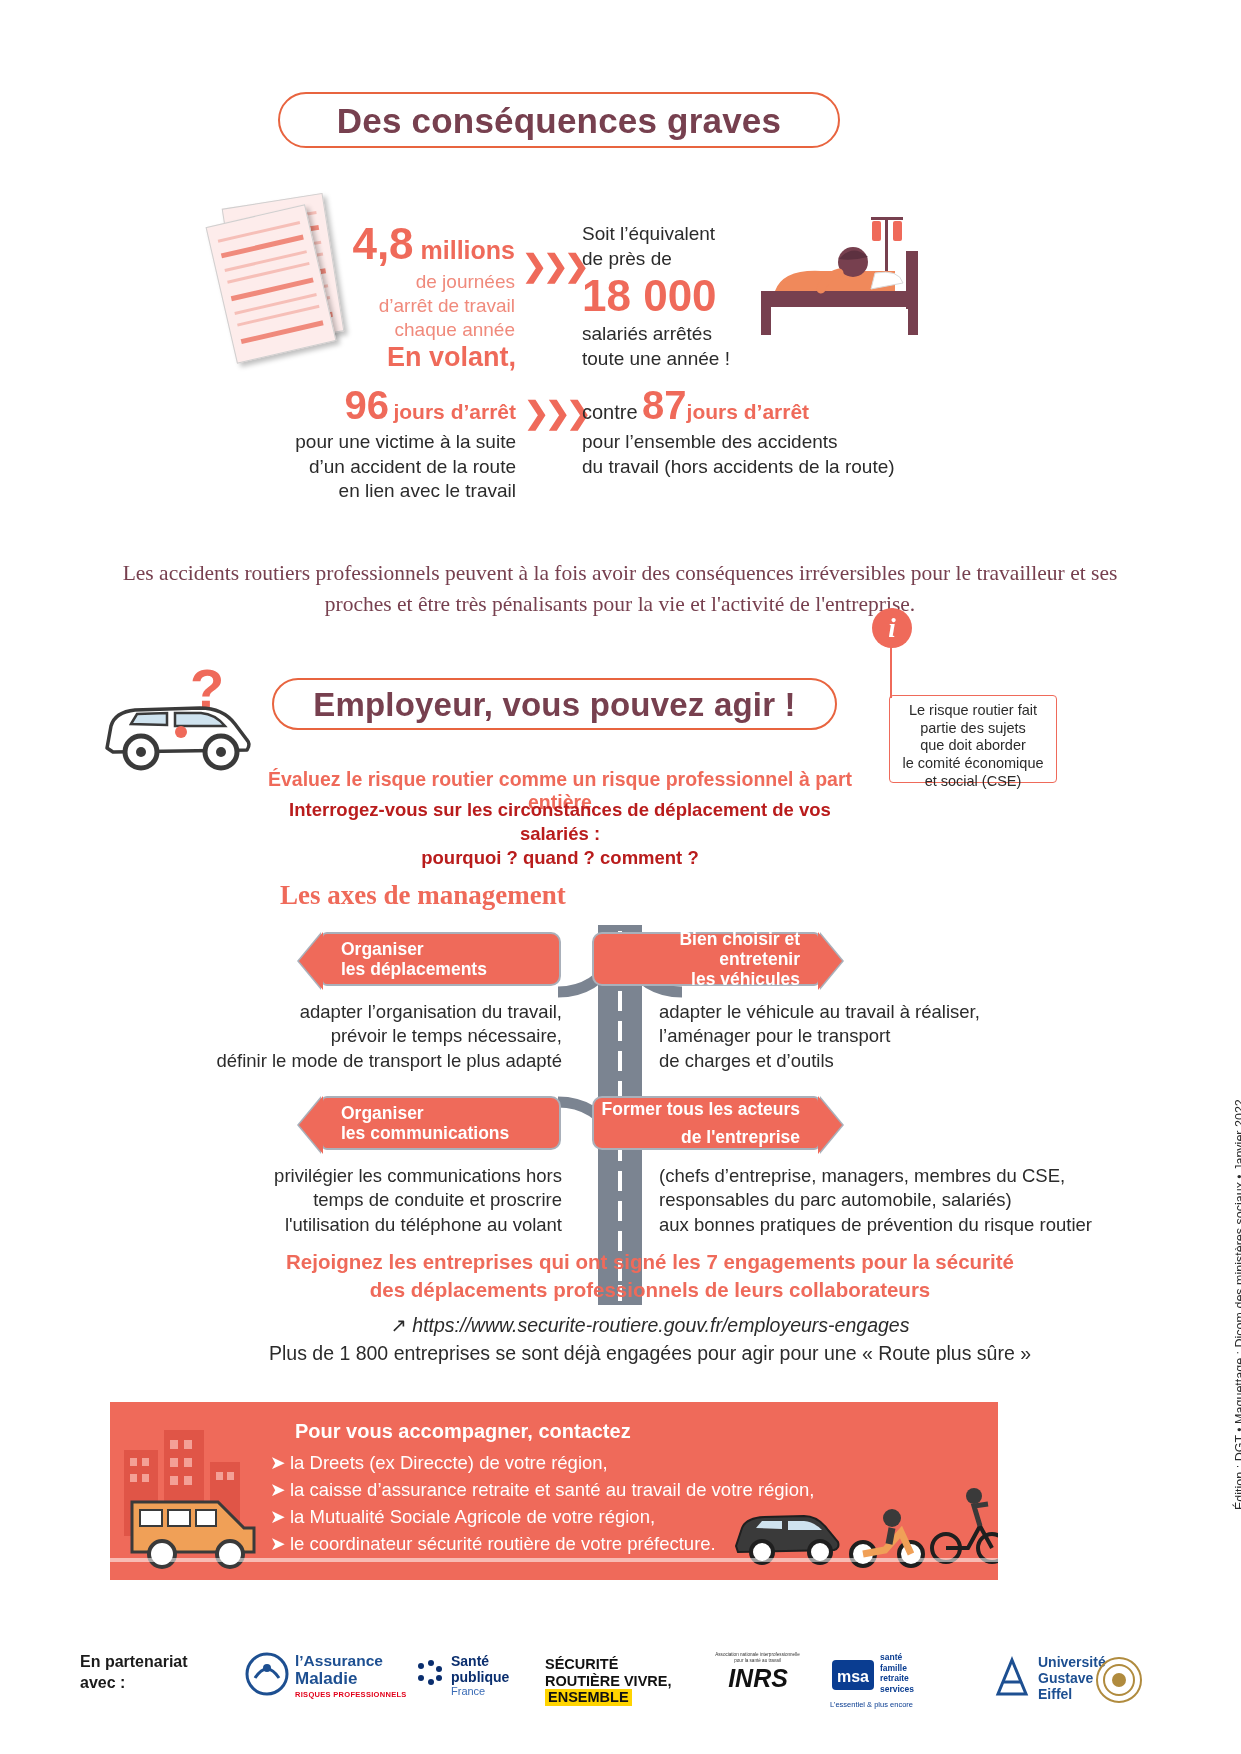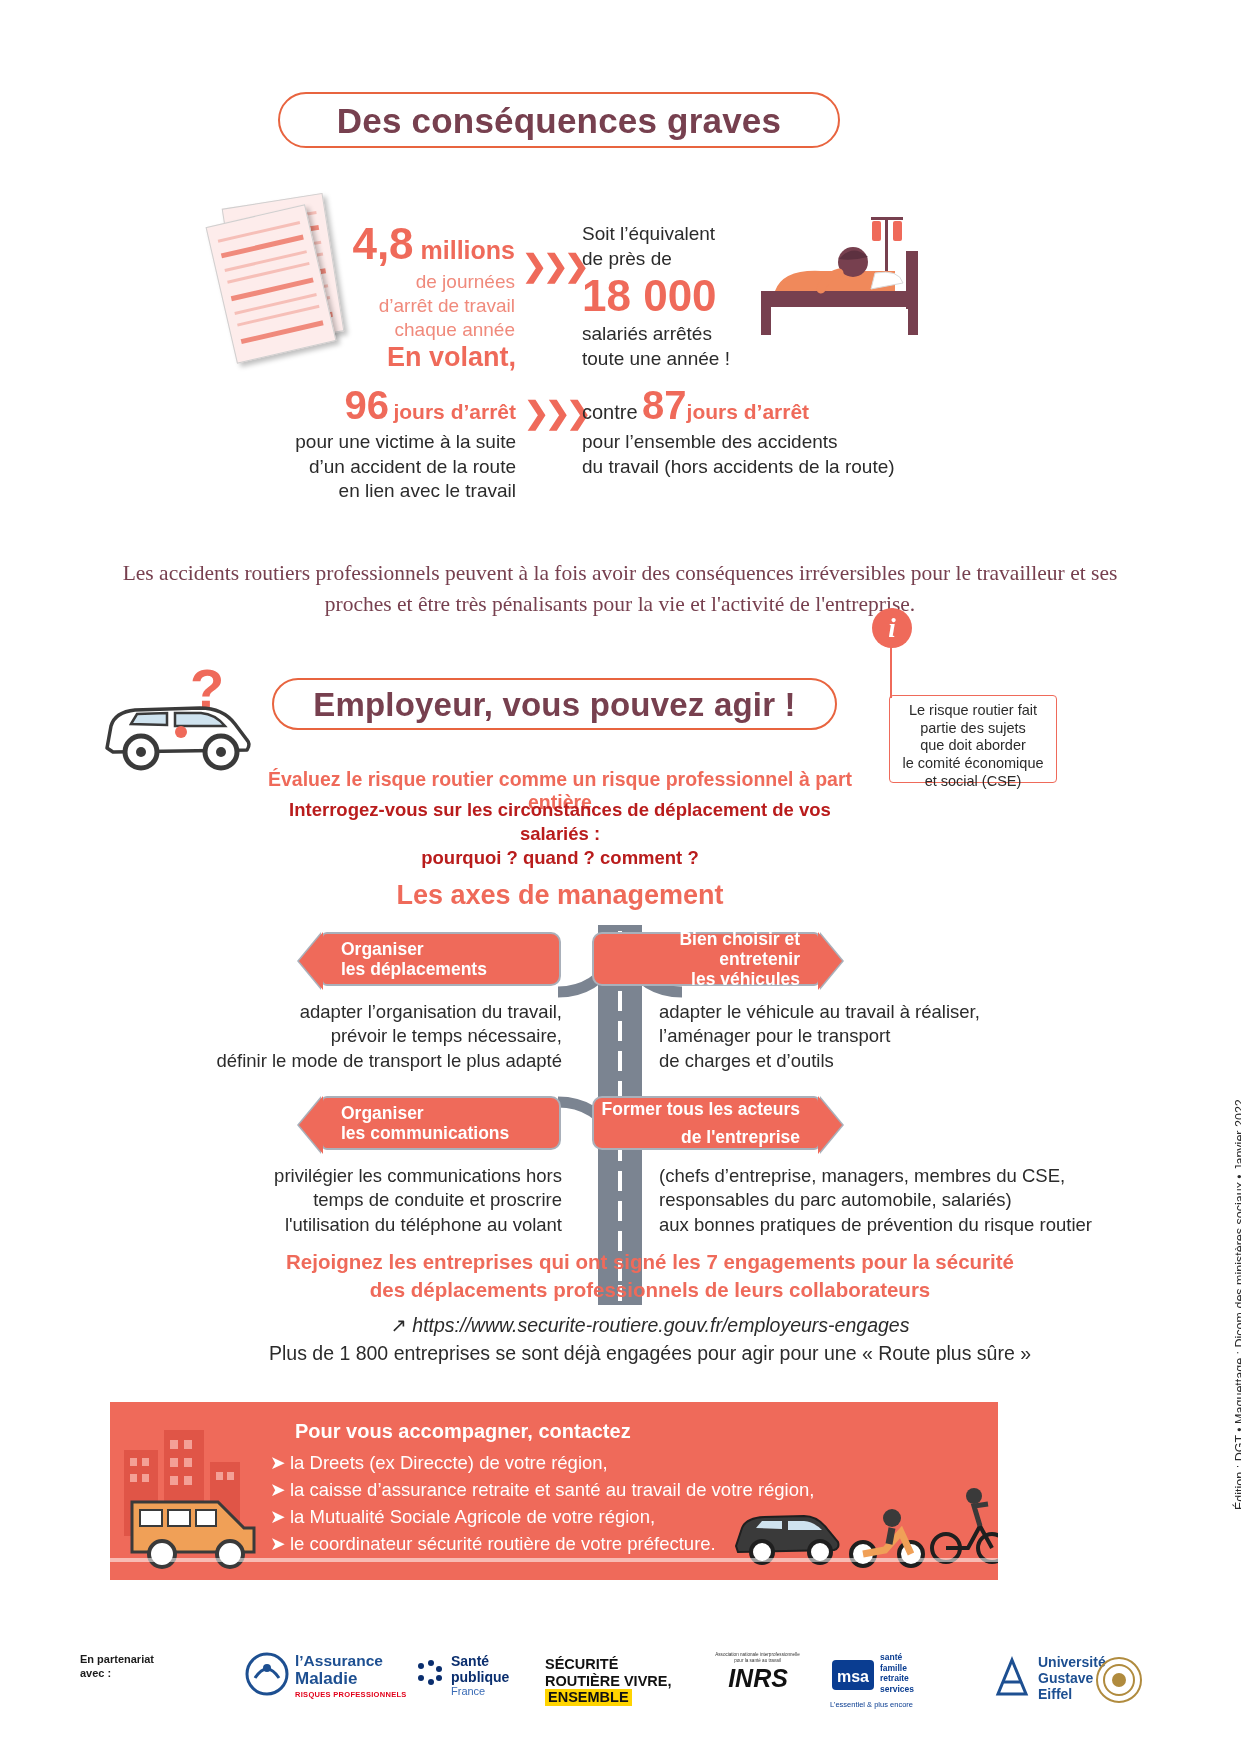--- a/index.html
+++ b/index.html
@@ -86,7 +86,7 @@
   #eval-line{left:255px;top:768px;width:610px;font-size:19.5px;font-weight:bold;color:#ef6a5a;text-align:center;}
   #eval-sub{left:255px;top:798px;width:610px;font-size:18.5px;font-weight:bold;color:#b91c1c;text-align:center;line-height:1.3;}
 
-  #axes-title{left:280px;top:880px;width:560px;text-align:center;font-size:27px;font-weight:bold;color:#ef6a5a;}
+  #axes-title{left:280px;top:880px;width:560px;text-align:left;font-size:27px;font-weight:bold;color:#ef6a5a;font-family:Liberation Serif, serif;}
 
   
   .road{left:598px;top:925px;width:44px;height:380px;background:#7b8491;}

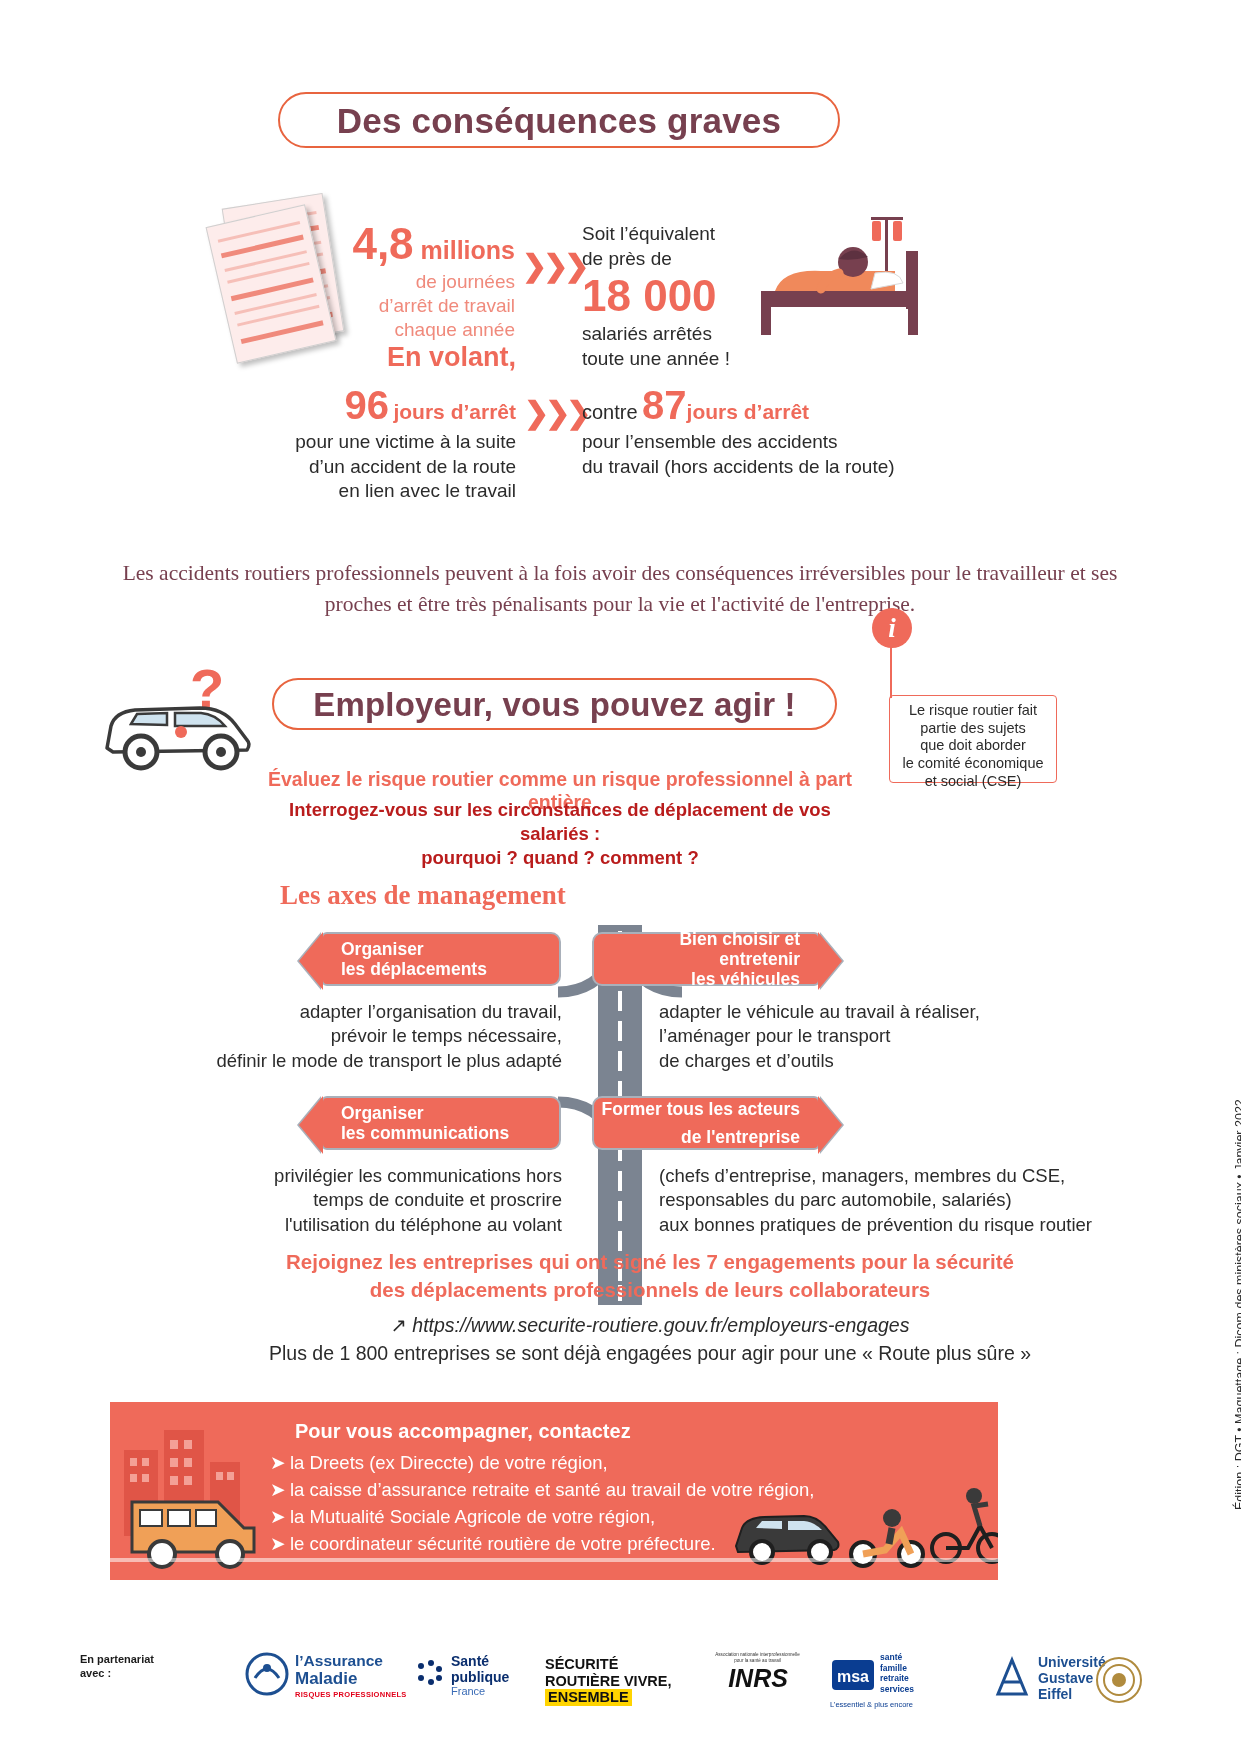--- a/index.html
+++ b/index.html
@@ -134,7 +134,7 @@
 
   
   #partner-row{left:0;top:1638px;width:1241px;height:90px;}
-  #partner-label{position:absolute;left:80px;top:14px;font-size:11px;font-weight:bold;color:#1b1b1b;line-height:1.3;}
+  #partner-label{position:absolute;left:80px;top:14px;font-size:16px;font-weight:bold;color:#1b1b1b;line-height:1.3;}
   .logo{position:absolute;top:6px;height:74px;}
 </style>
 </head>

